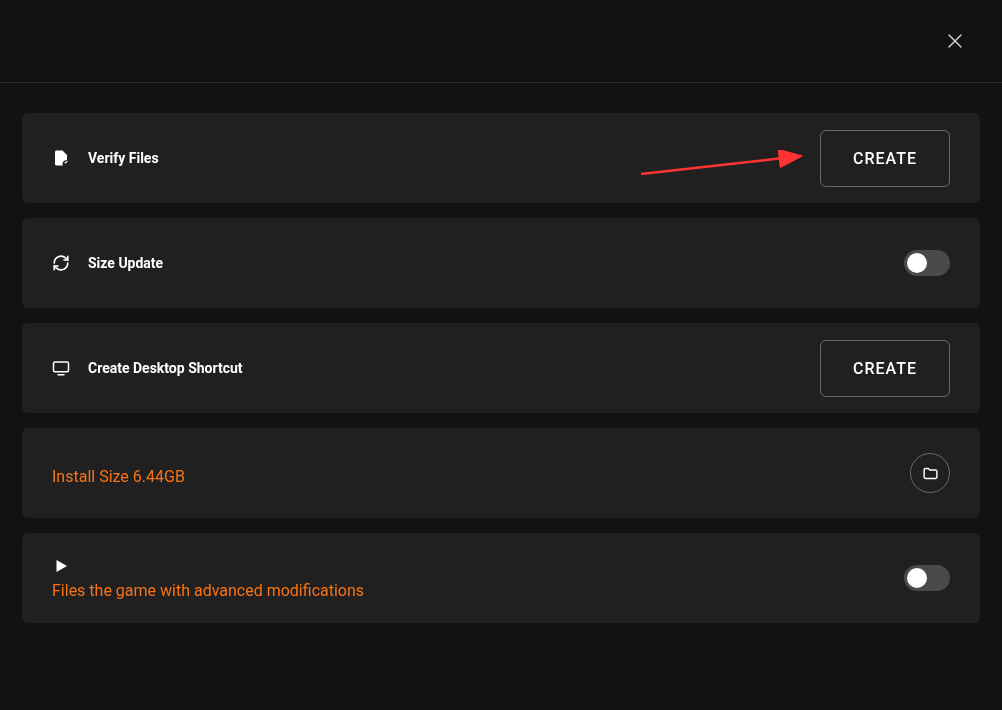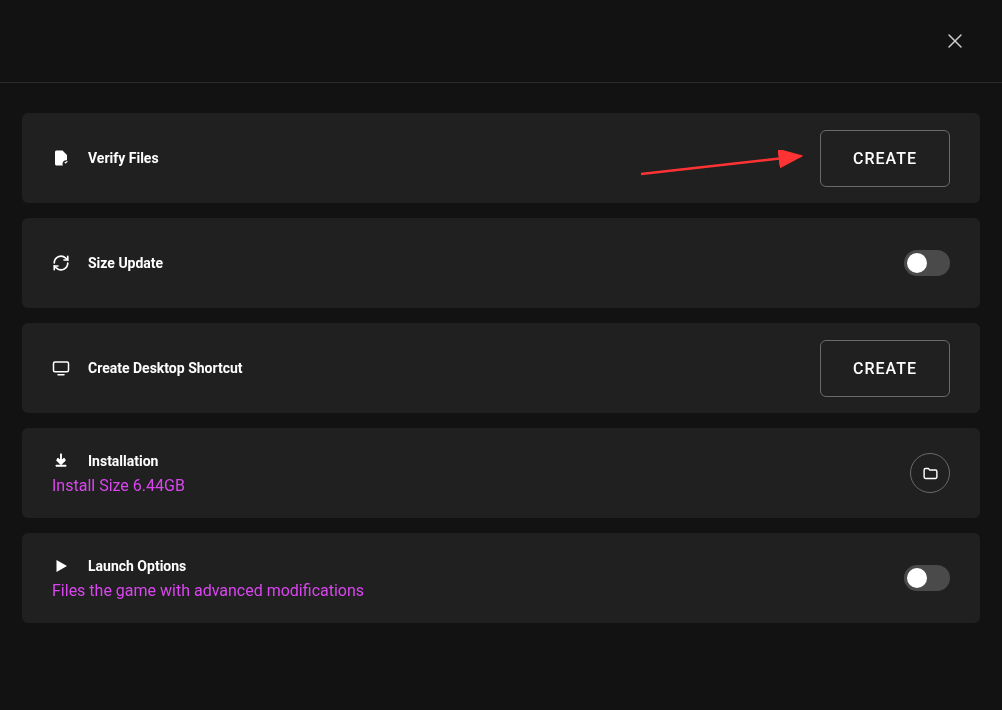--- a/index.html
+++ b/index.html
@@ -206,16 +206,6 @@
 
   <div class="row">
     <div class="row-left">
-      <div class="row-title-line">
-        <span class="row-icon">
-          <svg viewBox="0 0 24 24" fill="currentColor">
-            <path d="M12 3v10.5l4-4 1.4 1.4L12 16.3 6.6 10.9 8 9.5l4 4V3h0z" fill="none" stroke="currentColor" stroke-width="2" stroke-linecap="round" stroke-linejoin="round"></path>
-            <path d="M12 3v9M8 9l4 4 4-4" fill="none" stroke="currentColor" stroke-width="2.2" stroke-linecap="round" stroke-linejoin="round"></path>
-            <rect x="5" y="17" width="14" height="2.5" rx="0.5"></rect>
-          </svg>
-        </span>
-        <span class="row-title">Installation</span>
-      </div>
       <div class="row-subtitle">Install Size 6.44GB</div>
     </div>
     <div class="row-right">

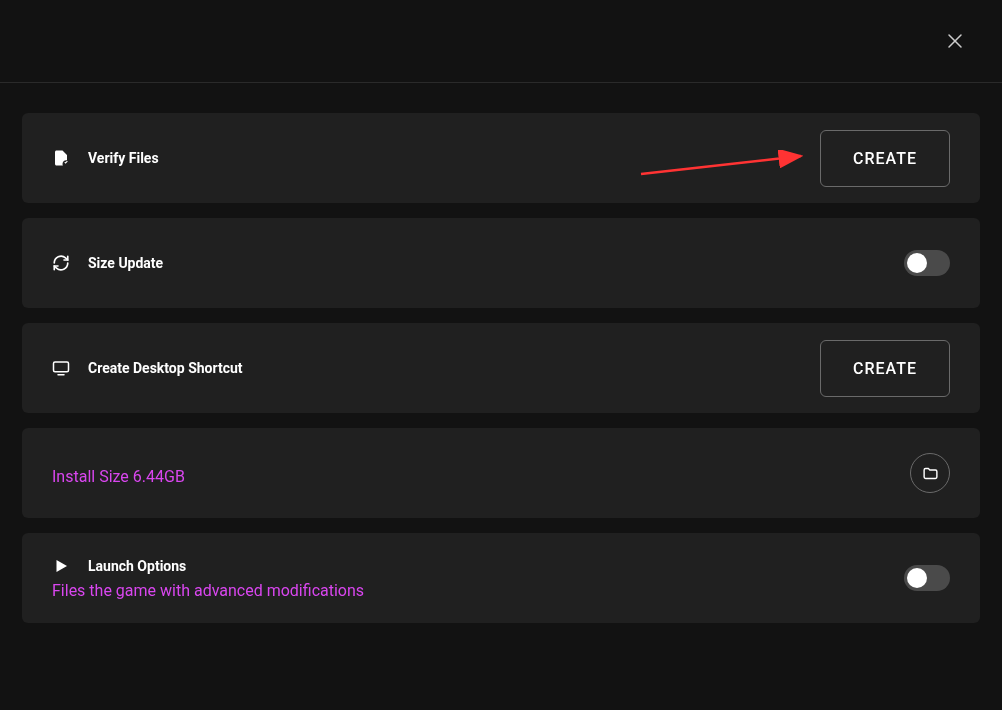--- a/index.html
+++ b/index.html
@@ -74,7 +74,7 @@
     }
     .row-subtitle {
       font-size: 16px;
-      color: #d946ef;
+      color: #f97316;
       margin-top: 6px;
     }
     .row-right {

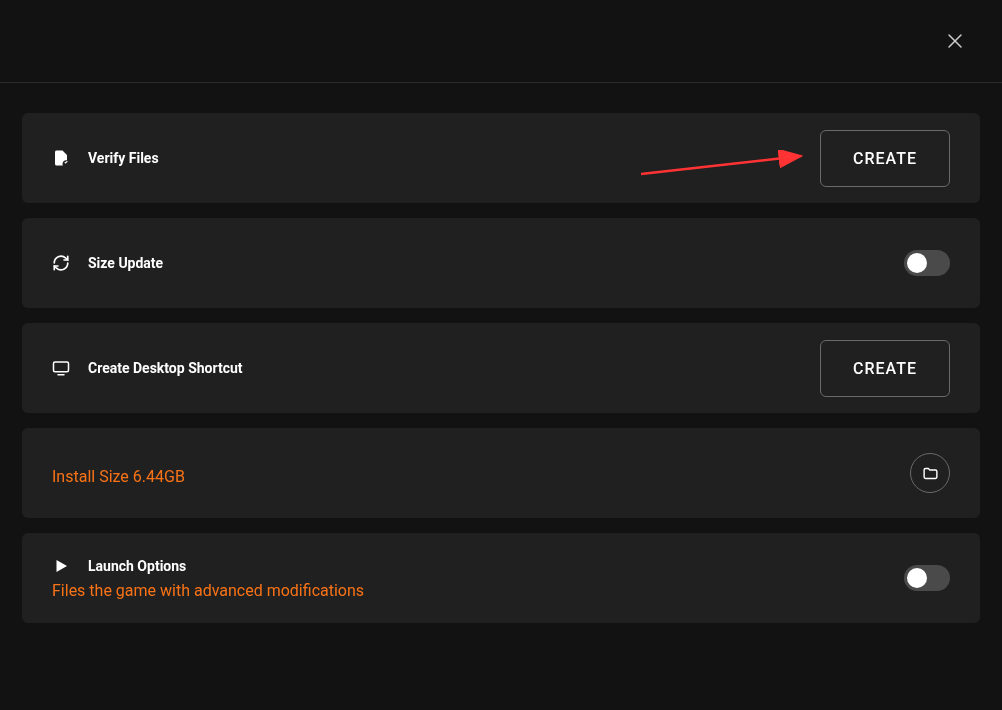--- a/index.html
+++ b/index.html
@@ -225,7 +225,6 @@
             <path d="M6 4l14 8-14 8V4z"></path>
           </svg>
         </span>
-        <span class="row-title">Launch Options</span>
       </div>
       <div class="row-subtitle">Files the game with advanced modifications</div>
     </div>

